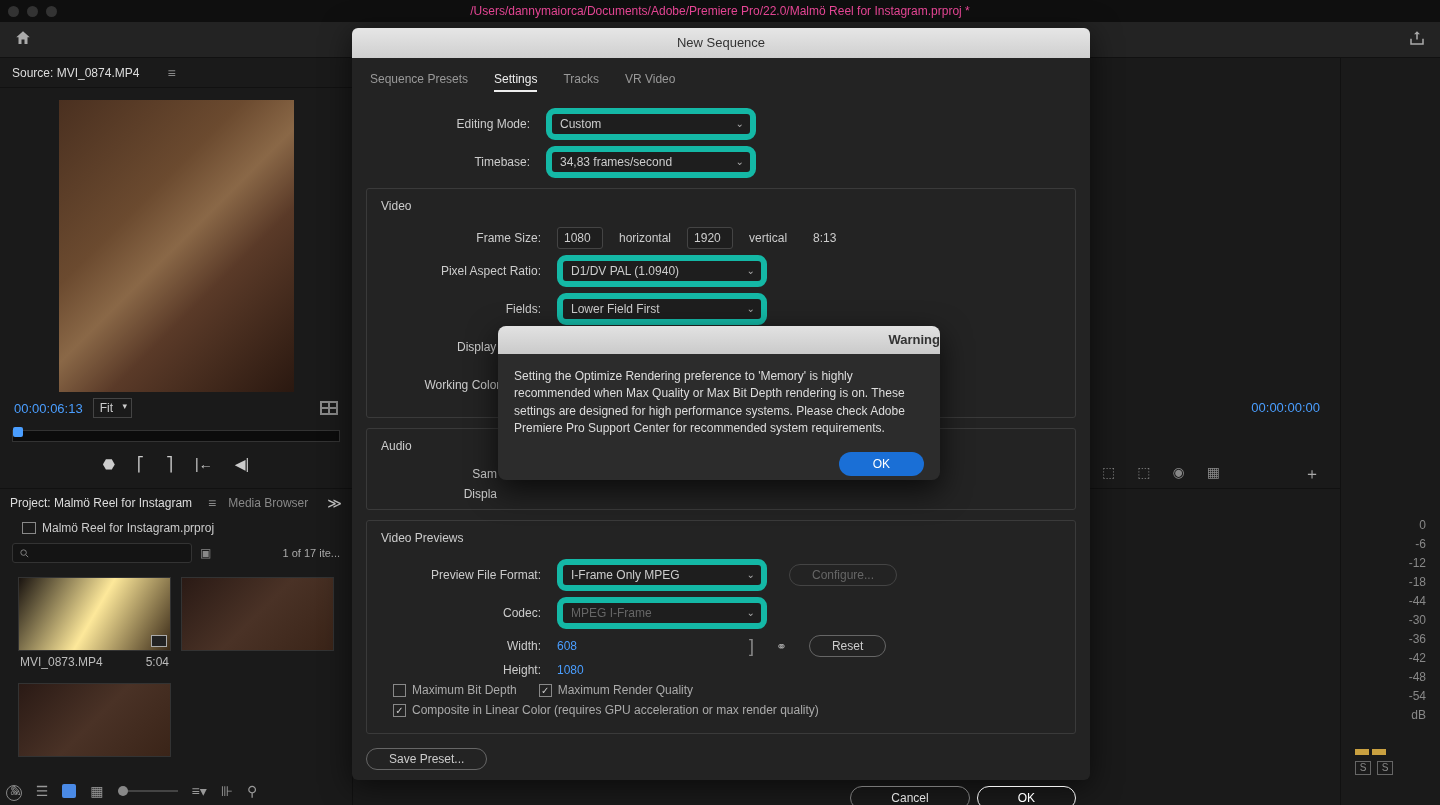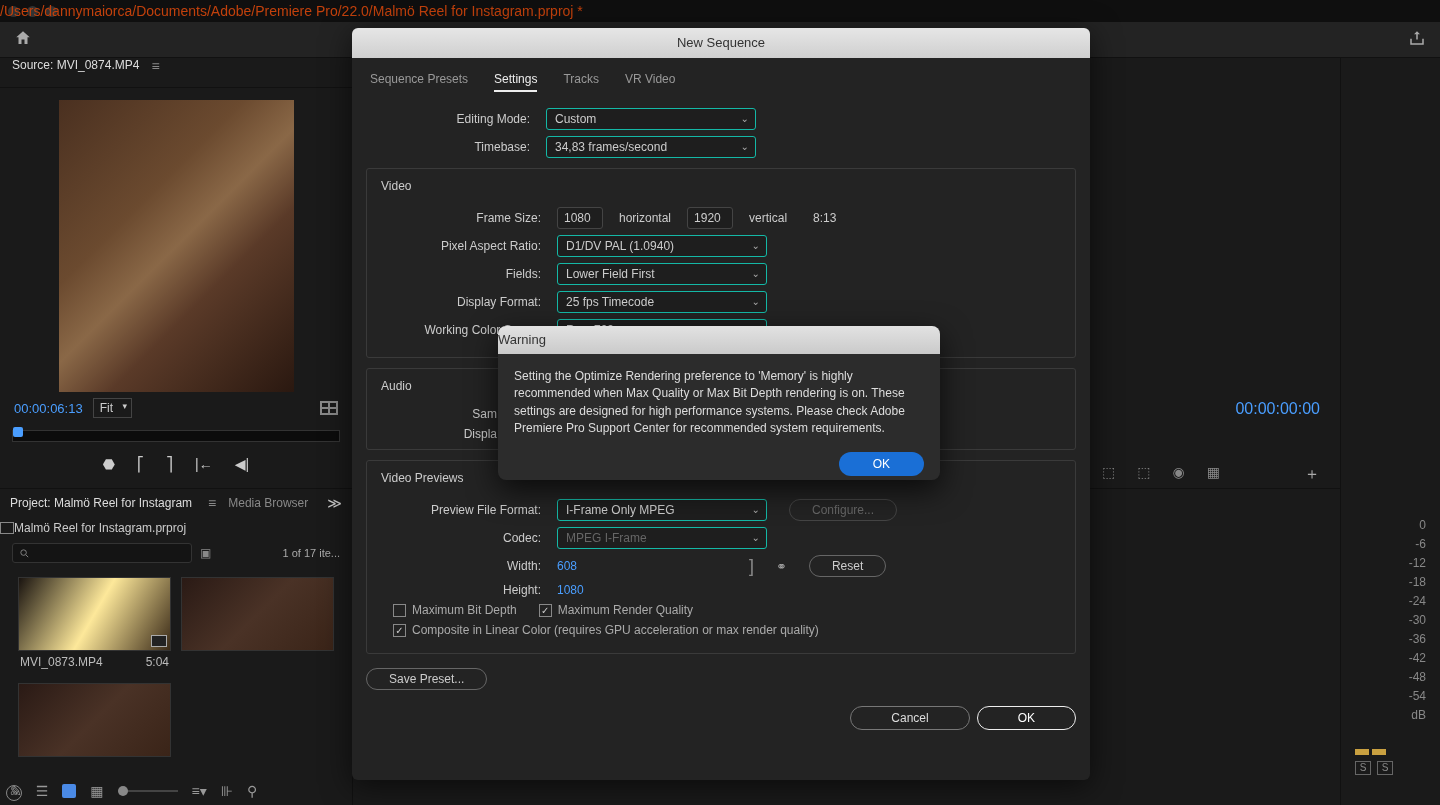--- a/index.html
+++ b/index.html
@@ -9,7 +9,7 @@
 .title-bar{height:22px;background:#0f0f0f;display:flex;align-items:center;padding:0 8px;position:relative}
 .traffic{display:flex;gap:8px}
 .traffic span{width:11px;height:11px;border-radius:50%;background:#333}
-.title-path{position:absolute;left:0;right:0;color:#c2410c;font-size:14px}
+.title-path{position:absolute;left:0;right:0;text-align:center;color:#ec4899;font-size:12px}
 
 
 .top-toolbar{height:36px;background:#232323;display:flex;align-items:center;padding:0 14px;justify-content:space-between;border-bottom:1px solid #111}

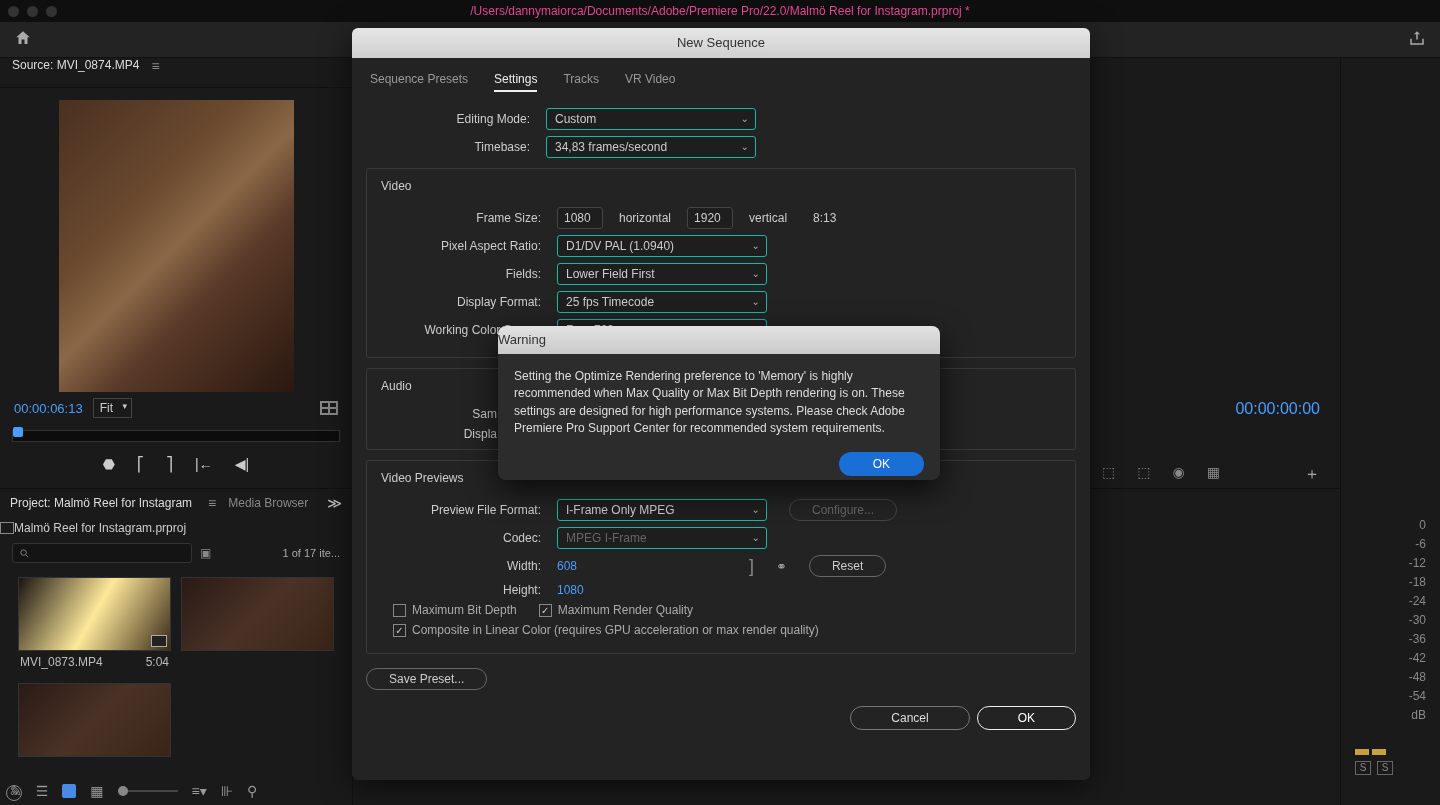--- a/index.html
+++ b/index.html
@@ -22,7 +22,7 @@
 
 
 .source-panel{background:#1a1a1a;border-right:1px solid #111;position:relative}
-.panel-tabs{height:30px;display:flex;padding:0 12px;gap:8px;border-bottom:1px solid #111}
+.panel-tabs{height:30px;display:flex;align-items:center;padding:0 12px;gap:24px;border-bottom:1px solid #111}
 .panel-tab{color:#ddd;font-size:12px}
 .panel-menu-icon{color:#888;font-size:14px;margin-left:4px}
 .video-preview{width:235px;height:292px;margin:12px auto 0;background:linear-gradient(135deg,#4a3020 0%,#6b4a2f 35%,#8a6847 50%,#5a3a28 65%,#2a1810 100%);position:relative}

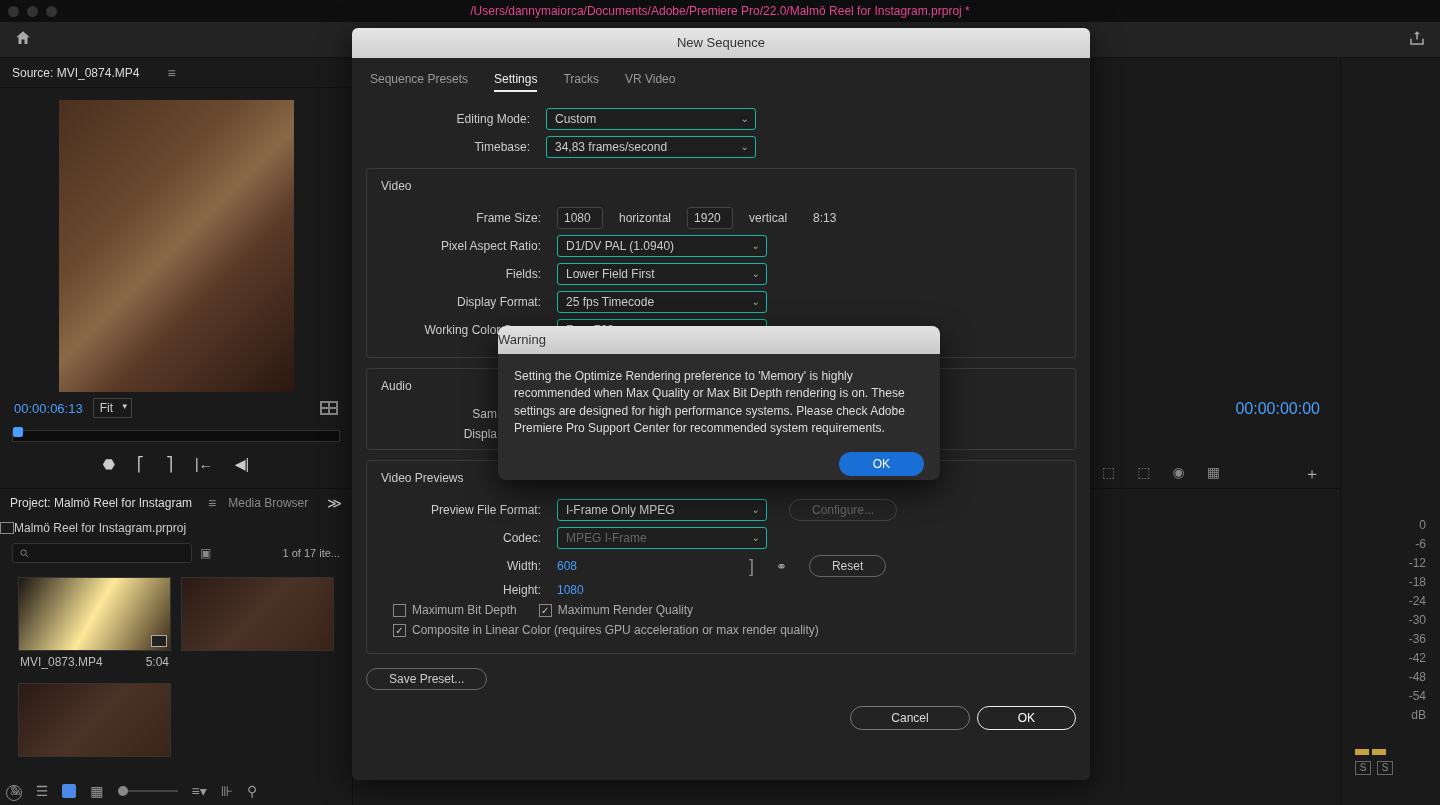--- a/index.html
+++ b/index.html
@@ -90,7 +90,7 @@
 .dlg-tab.active{color:#eee;border-bottom:2px solid #eee}
 .form-row{display:flex;align-items:center;margin:6px 0;gap:16px}
 .form-label{width:164px;text-align:right;color:#ccc;font-size:12px}
-.form-select{background:#1e1e1e;border:1px solid #14b8a6;border-radius:3px;color:#ccc;padding:3px 16px 3px 8px;font-size:12px;width:210px;position:relative}
+.form-select{background:#1e1e1e;border:6px solid #14b8a6;border-radius:9px;color:#ccc;padding:3px 16px 3px 8px;font-size:12px;width:210px;position:relative}
 .chev-d{position:absolute;right:6px;top:4px;font-size:10px;color:#aaa}
 .form-input{background:#1e1e1e;border:1px solid #444;border-radius:3px;color:#ccc;padding:3px 6px;font-size:12px;width:46px;text-align:left}
 .inline-text{color:#ccc;font-size:12px}

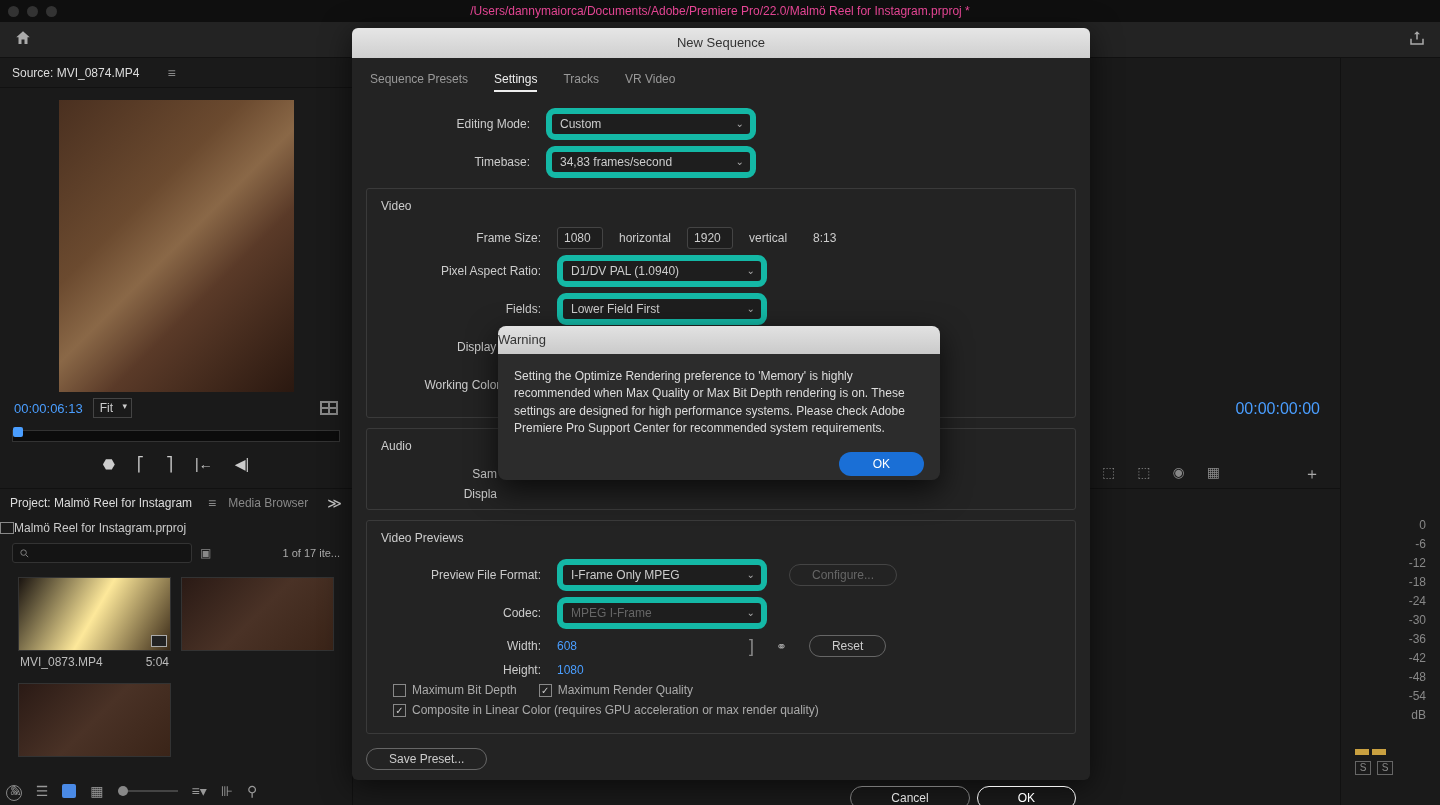--- a/index.html
+++ b/index.html
@@ -116,7 +116,7 @@
 
 
 .warn{position:absolute;left:498px;top:326px;width:442px;background:#2c2c2c;border-radius:8px;box-shadow:0 10px 30px rgba(0,0,0,.7);z-index:200}
-.warn-title{height:28px;background:linear-gradient(#e2e2e2,#cacaca);border-radius:8px 8px 0 0;color:#333;font-size:13px;text-align:left;line-height:28px;font-weight:400}
+.warn-title{height:28px;background:linear-gradient(#e2e2e2,#cacaca);border-radius:8px 8px 0 0;color:#333;font-size:13px;text-align:right;line-height:28px;font-weight:700}
 .warn-body{padding:14px 16px 4px}
 .warn-text{color:#ddd;font-size:12px;line-height:1.45}
 .warn-footer{display:flex;justify-content:flex-end;margin-top:14px}

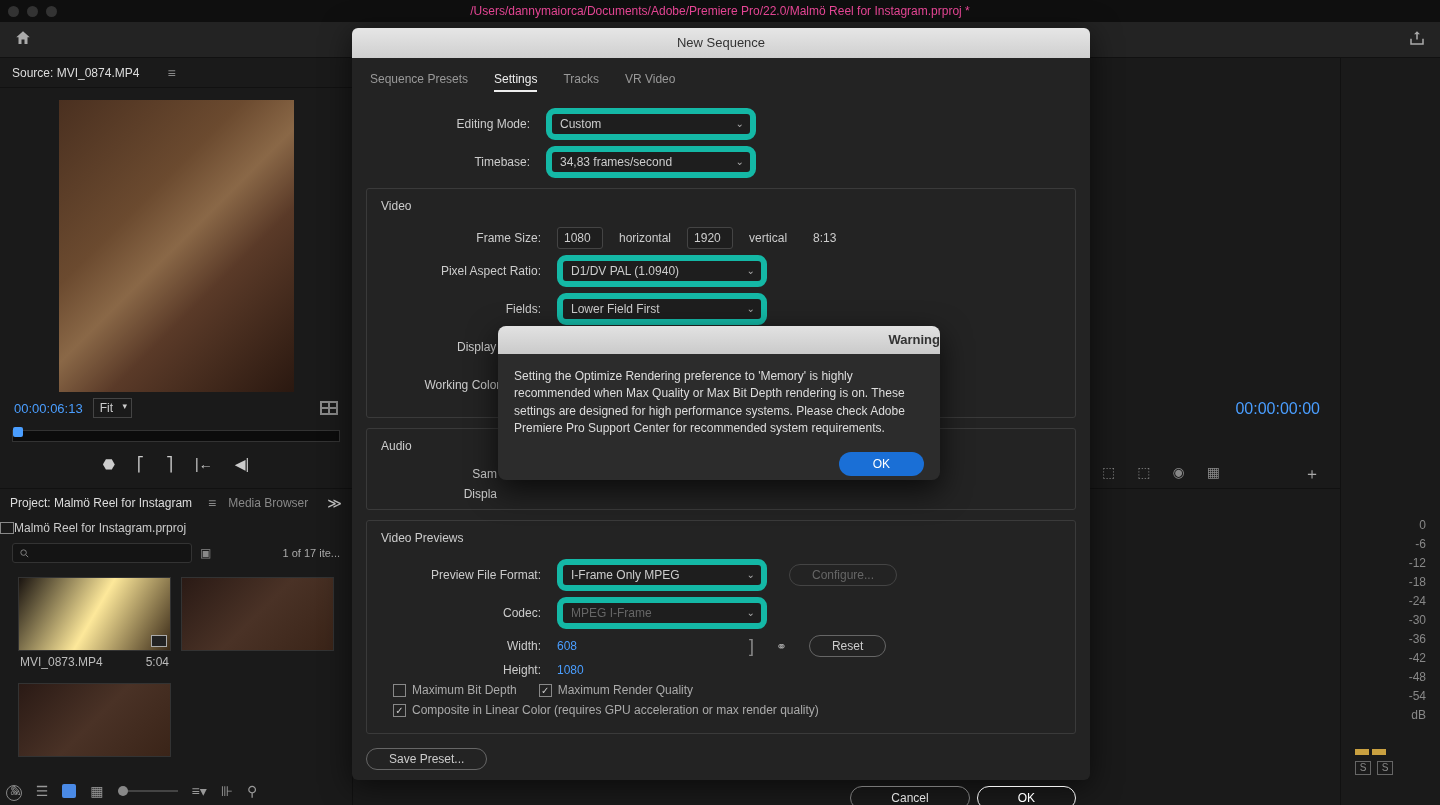--- a/index.html
+++ b/index.html
@@ -39,7 +39,7 @@
 
 
 .prog-panel{background:#1a1a1a;position:relative}
-.tc-right{position:absolute;right:20px;top:342px;color:#4a9eff;font-size:16px}
+.tc-right{position:absolute;right:20px;top:342px;color:#4a9eff;font-size:13px}
 .prog-icons{position:absolute;right:10px;top:406px;display:flex;gap:22px}
 .prog-icons span{color:#888;font-size:14px}
 .plus-btn{position:absolute;right:20px;top:406px;color:#aaa;font-size:16px}

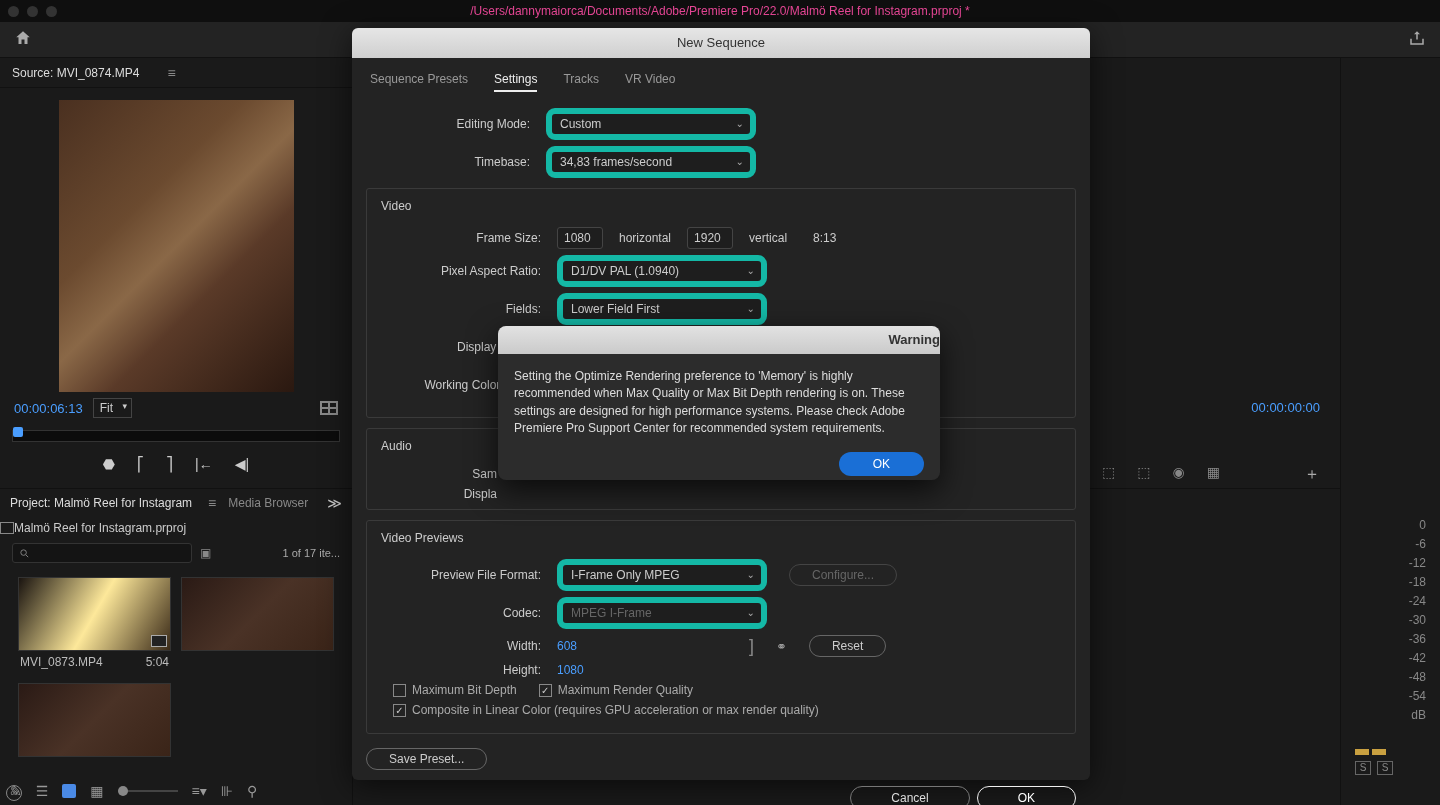--- a/index.html
+++ b/index.html
@@ -50,7 +50,7 @@
 .proj-tab{color:#ddd;font-size:12px}
 .proj-tab.dim{color:#888}
 .proj-chev{margin-left:auto;color:#ccc;font-size:14px}
-.proj-name-row{padding:4px 0;color:#ccc;font-size:12px;display:flex;align-items:center;gap:0}
+.proj-name-row{padding:4px 22px;color:#ccc;font-size:12px;display:flex;align-items:center;gap:6px}
 .bin-icon{width:14px;height:12px;border:1px solid #888;display:inline-block}
 .search-row{display:flex;align-items:center;padding:4px 12px;gap:8px}
 .search-box{flex:0 0 180px;background:#141414;border:1px solid #333;border-radius:3px;height:20px;display:flex;align-items:center;padding:0 6px}

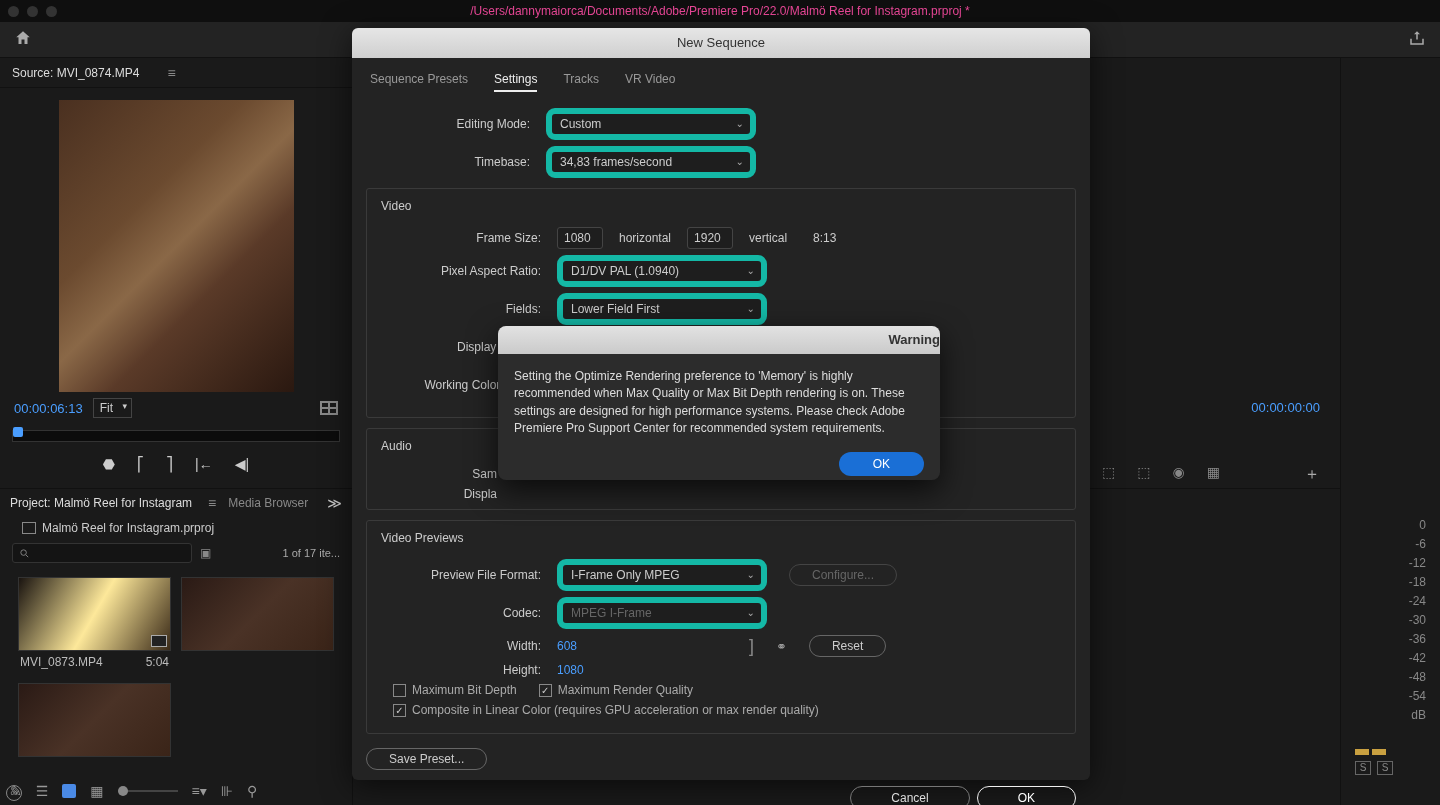--- a/index.html
+++ b/index.html
@@ -248,7 +248,7 @@
         <span>-6</span>
         <span>-12</span>
       <span>-18</span>
-        <span>-24</span>
+        <span>-44</span>
         <span>-30</span>
       <span>-36</span>
         <span>-42</span>

